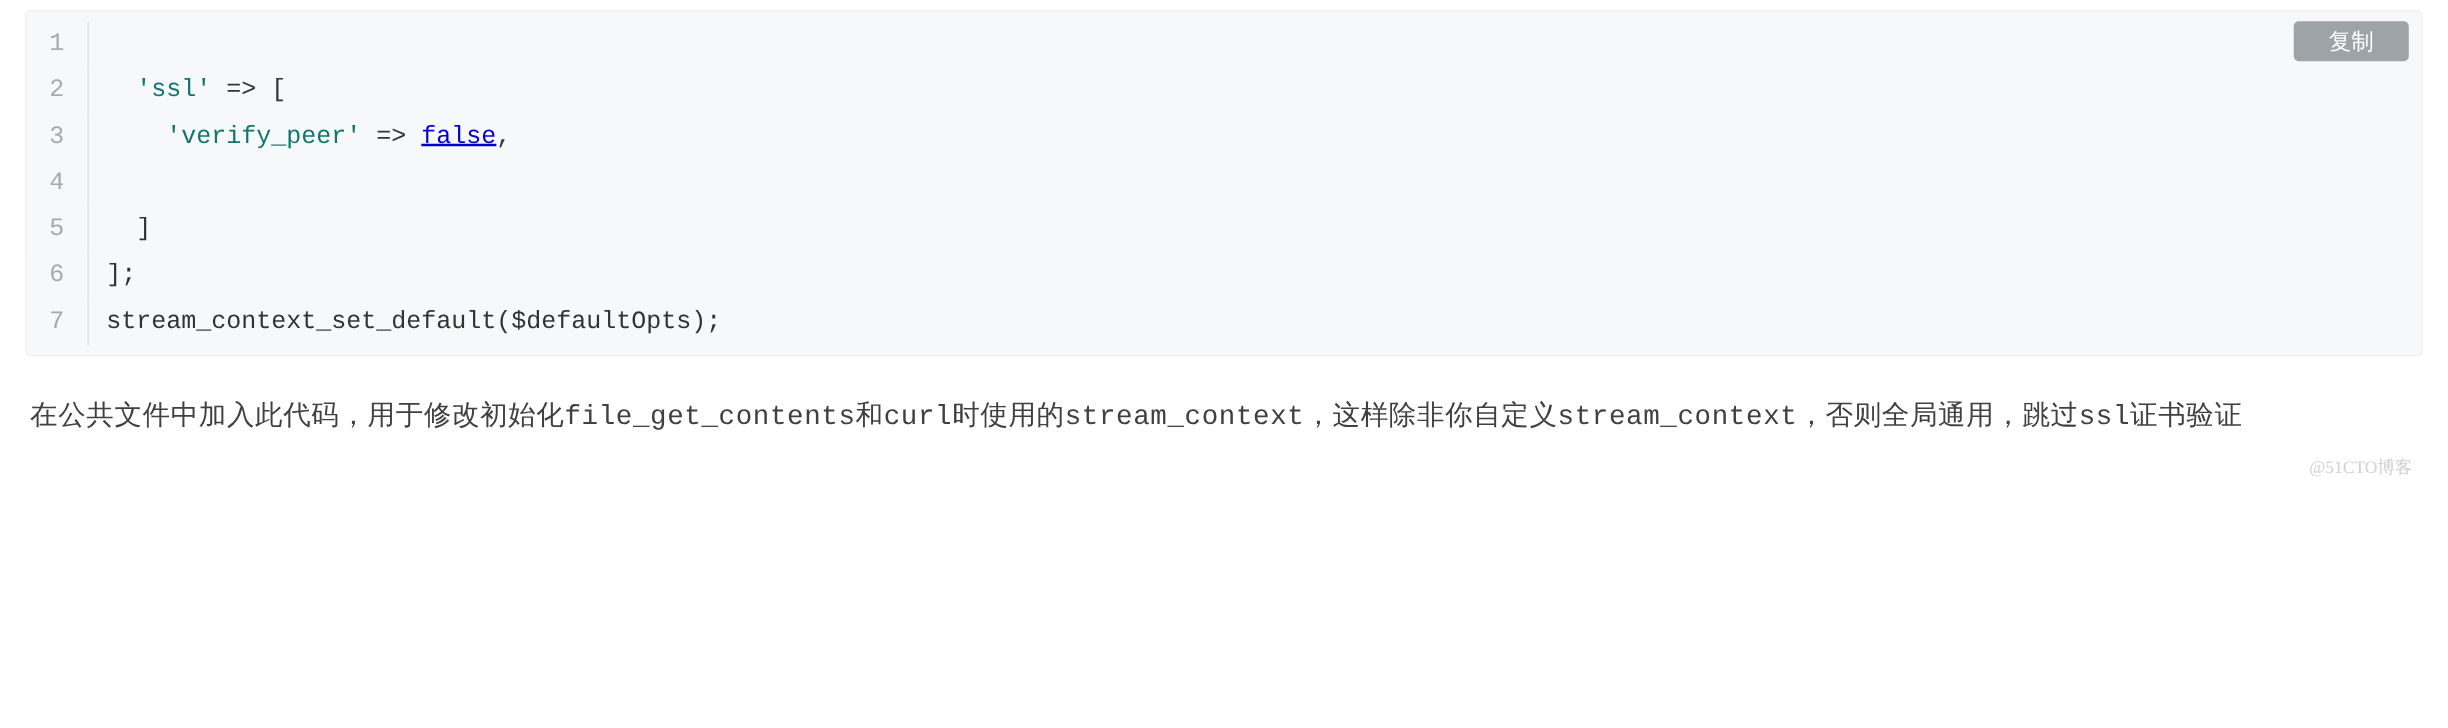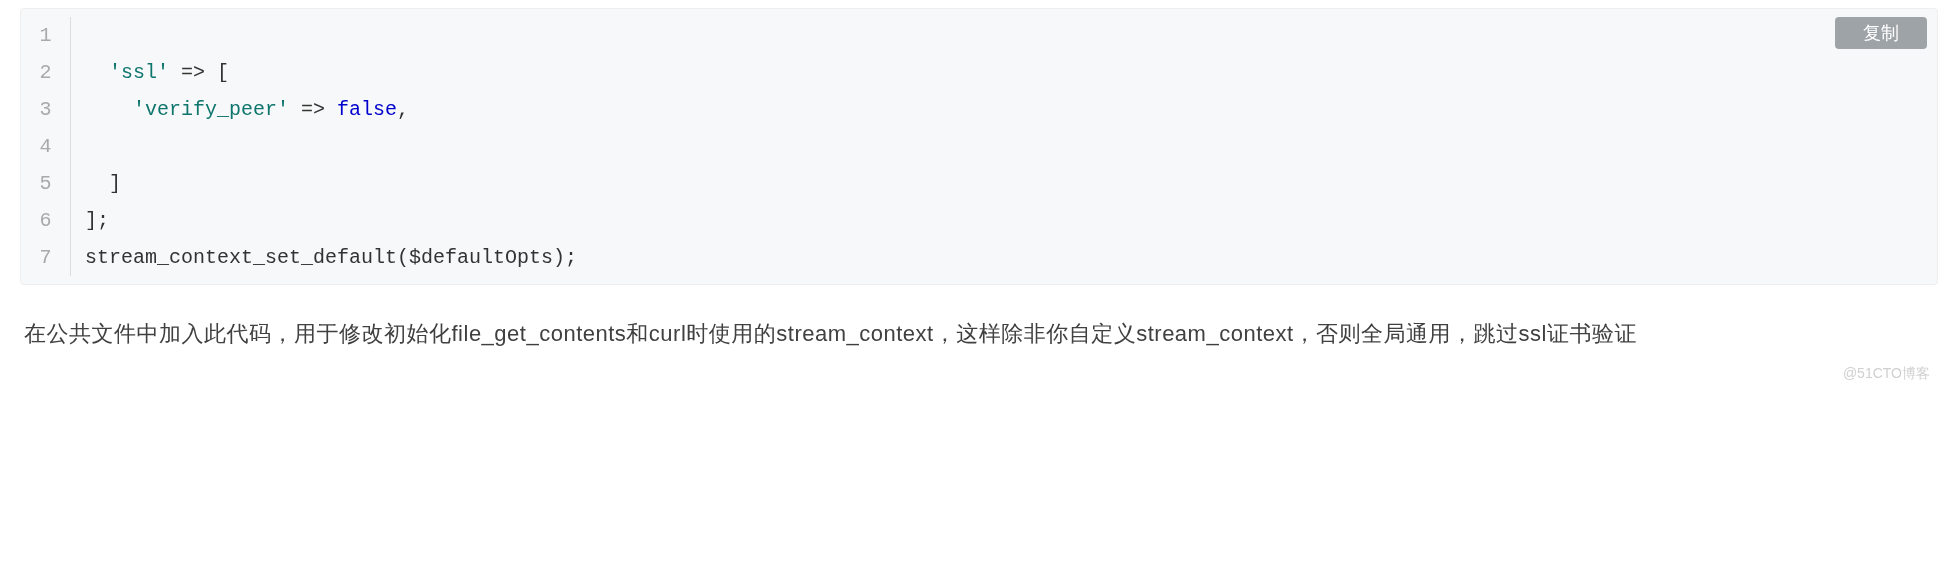--- a/index.html
+++ b/index.html
@@ -53,7 +53,7 @@
   }
   
   .s { color: #0f766e; }
-  .b { color: #0000cc; }
+  .b { color: #0000cc; text-decoration: underline; }
   .article-text {
     font-size: 22px;
     color: #404040;

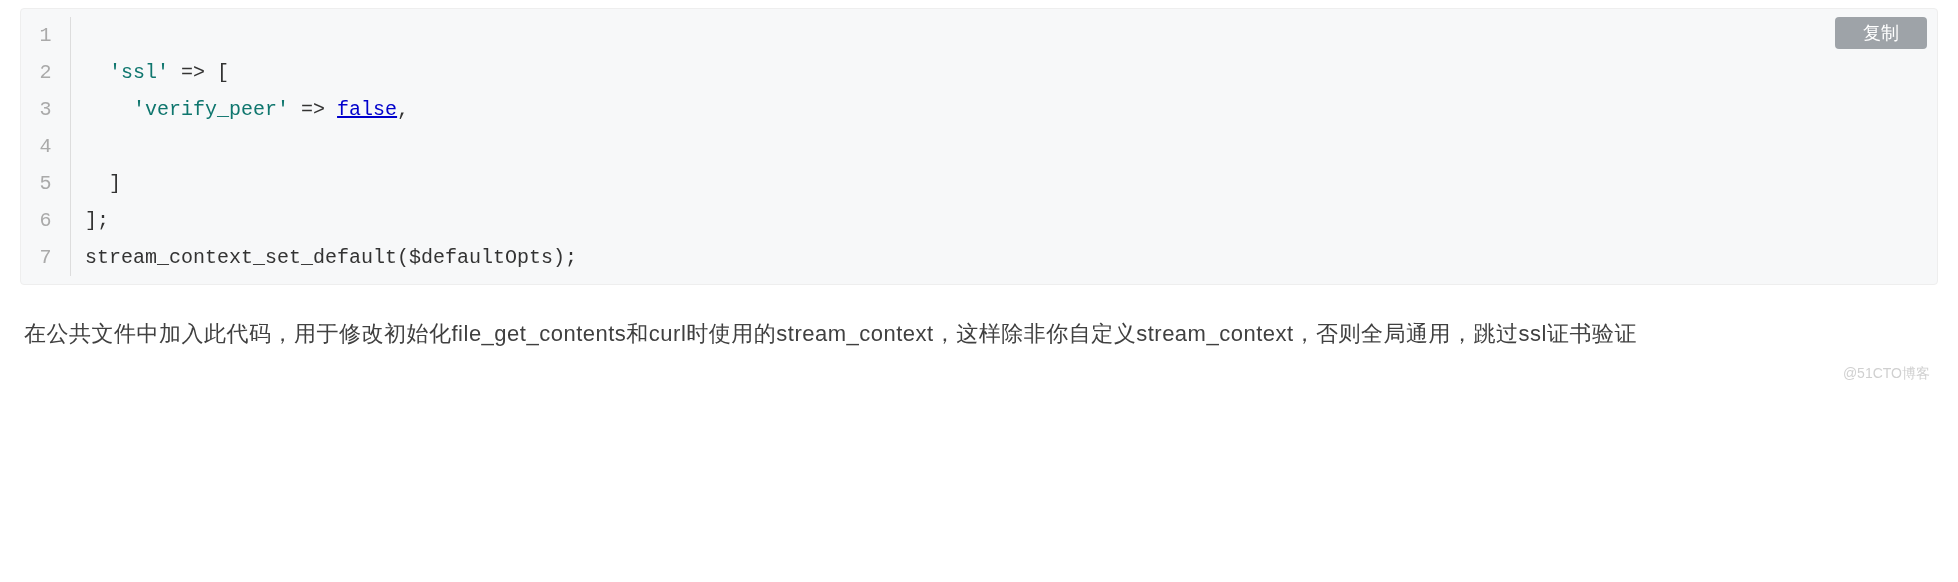--- a/index.html
+++ b/index.html
@@ -60,6 +60,7 @@
     line-height: 1.9;
     letter-spacing: 0.5px;
     margin: 24px 4px 10px 4px;
+    font-family: Liberation Mono, monospace;
   }
   .watermark {
     text-align: right;

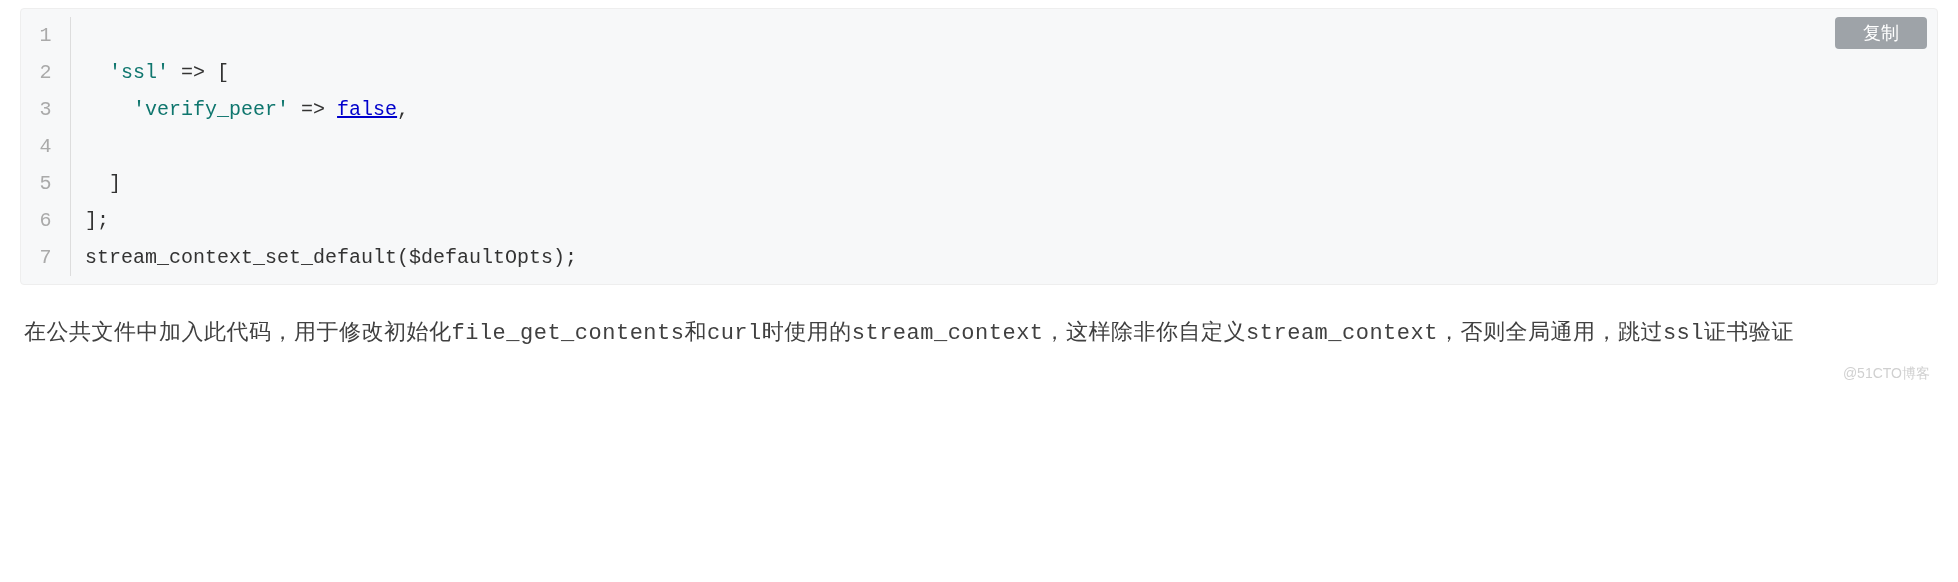--- a/index.html
+++ b/index.html
@@ -67,6 +67,7 @@
     color: #d0d0d0;
     font-size: 14px;
     padding-right: 8px;
+    font-family: Liberation Serif, serif;
   }
 </style>
 </head>

